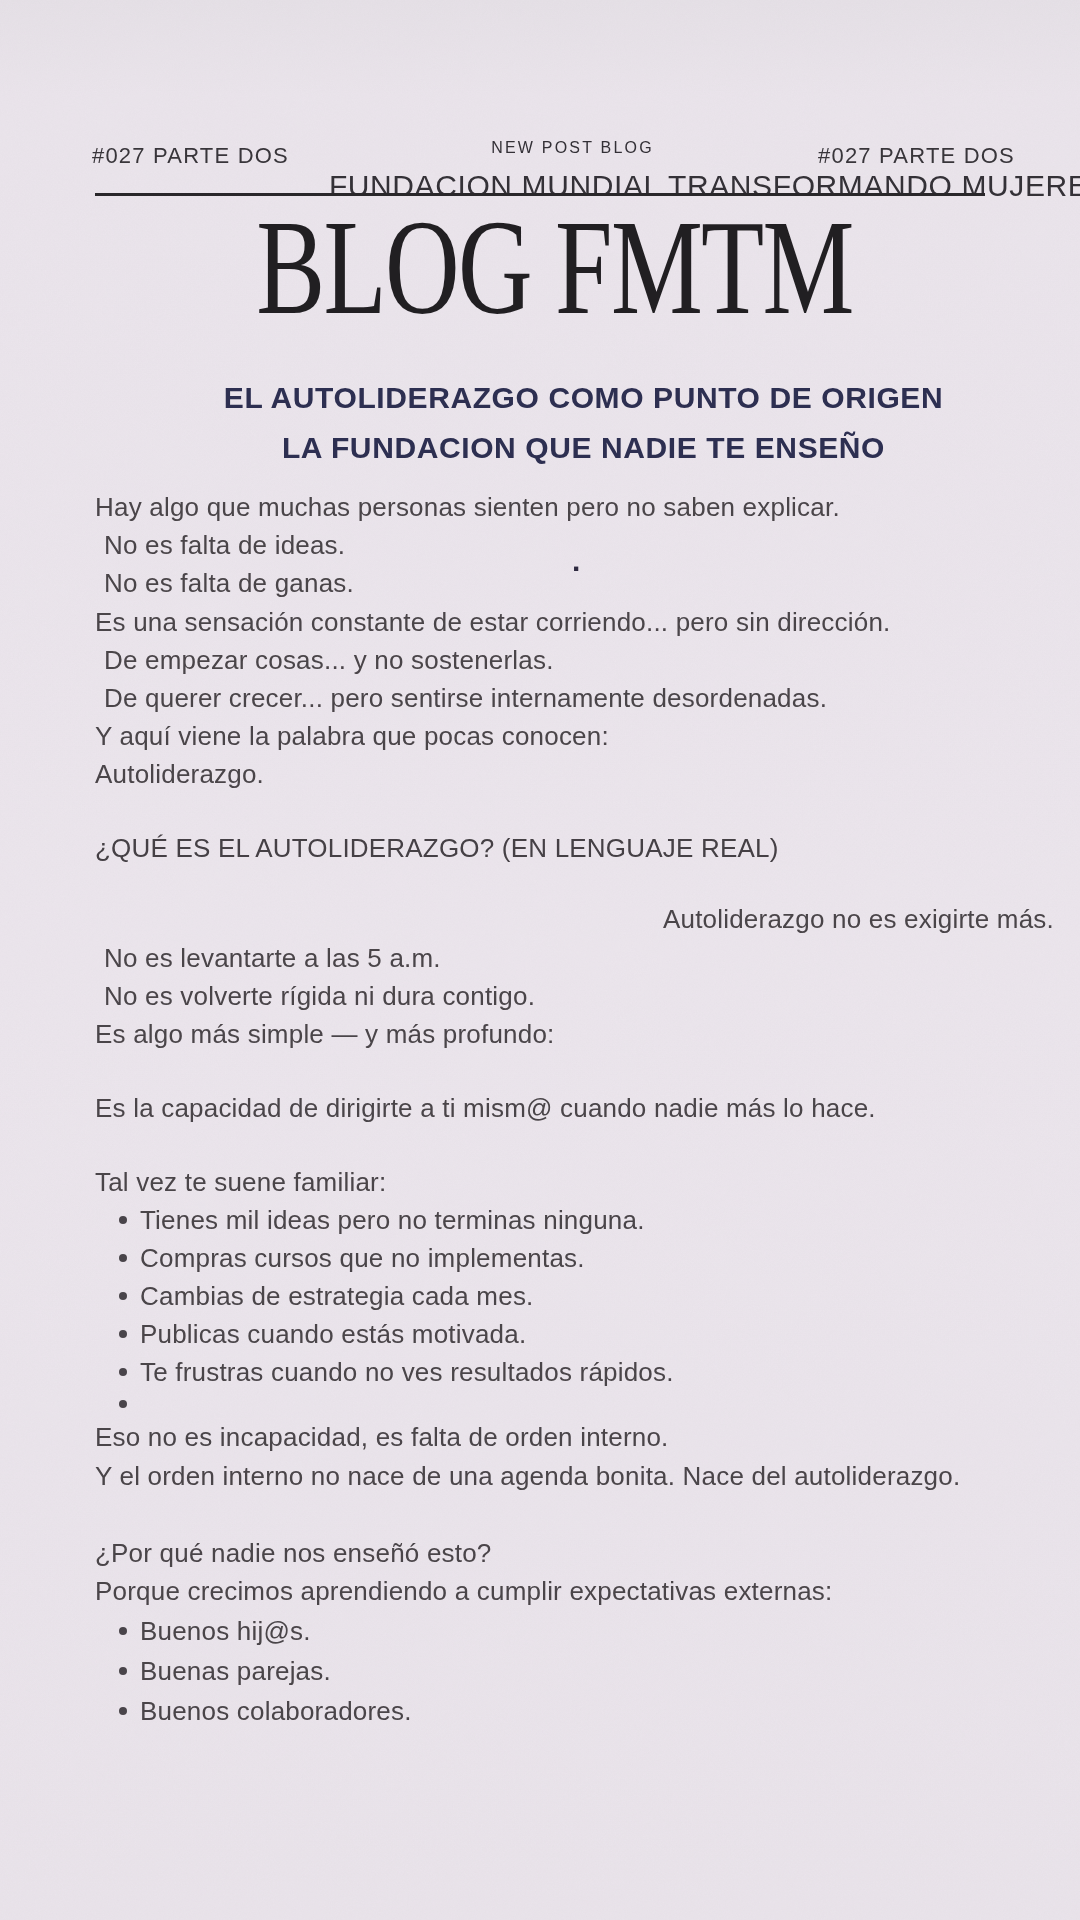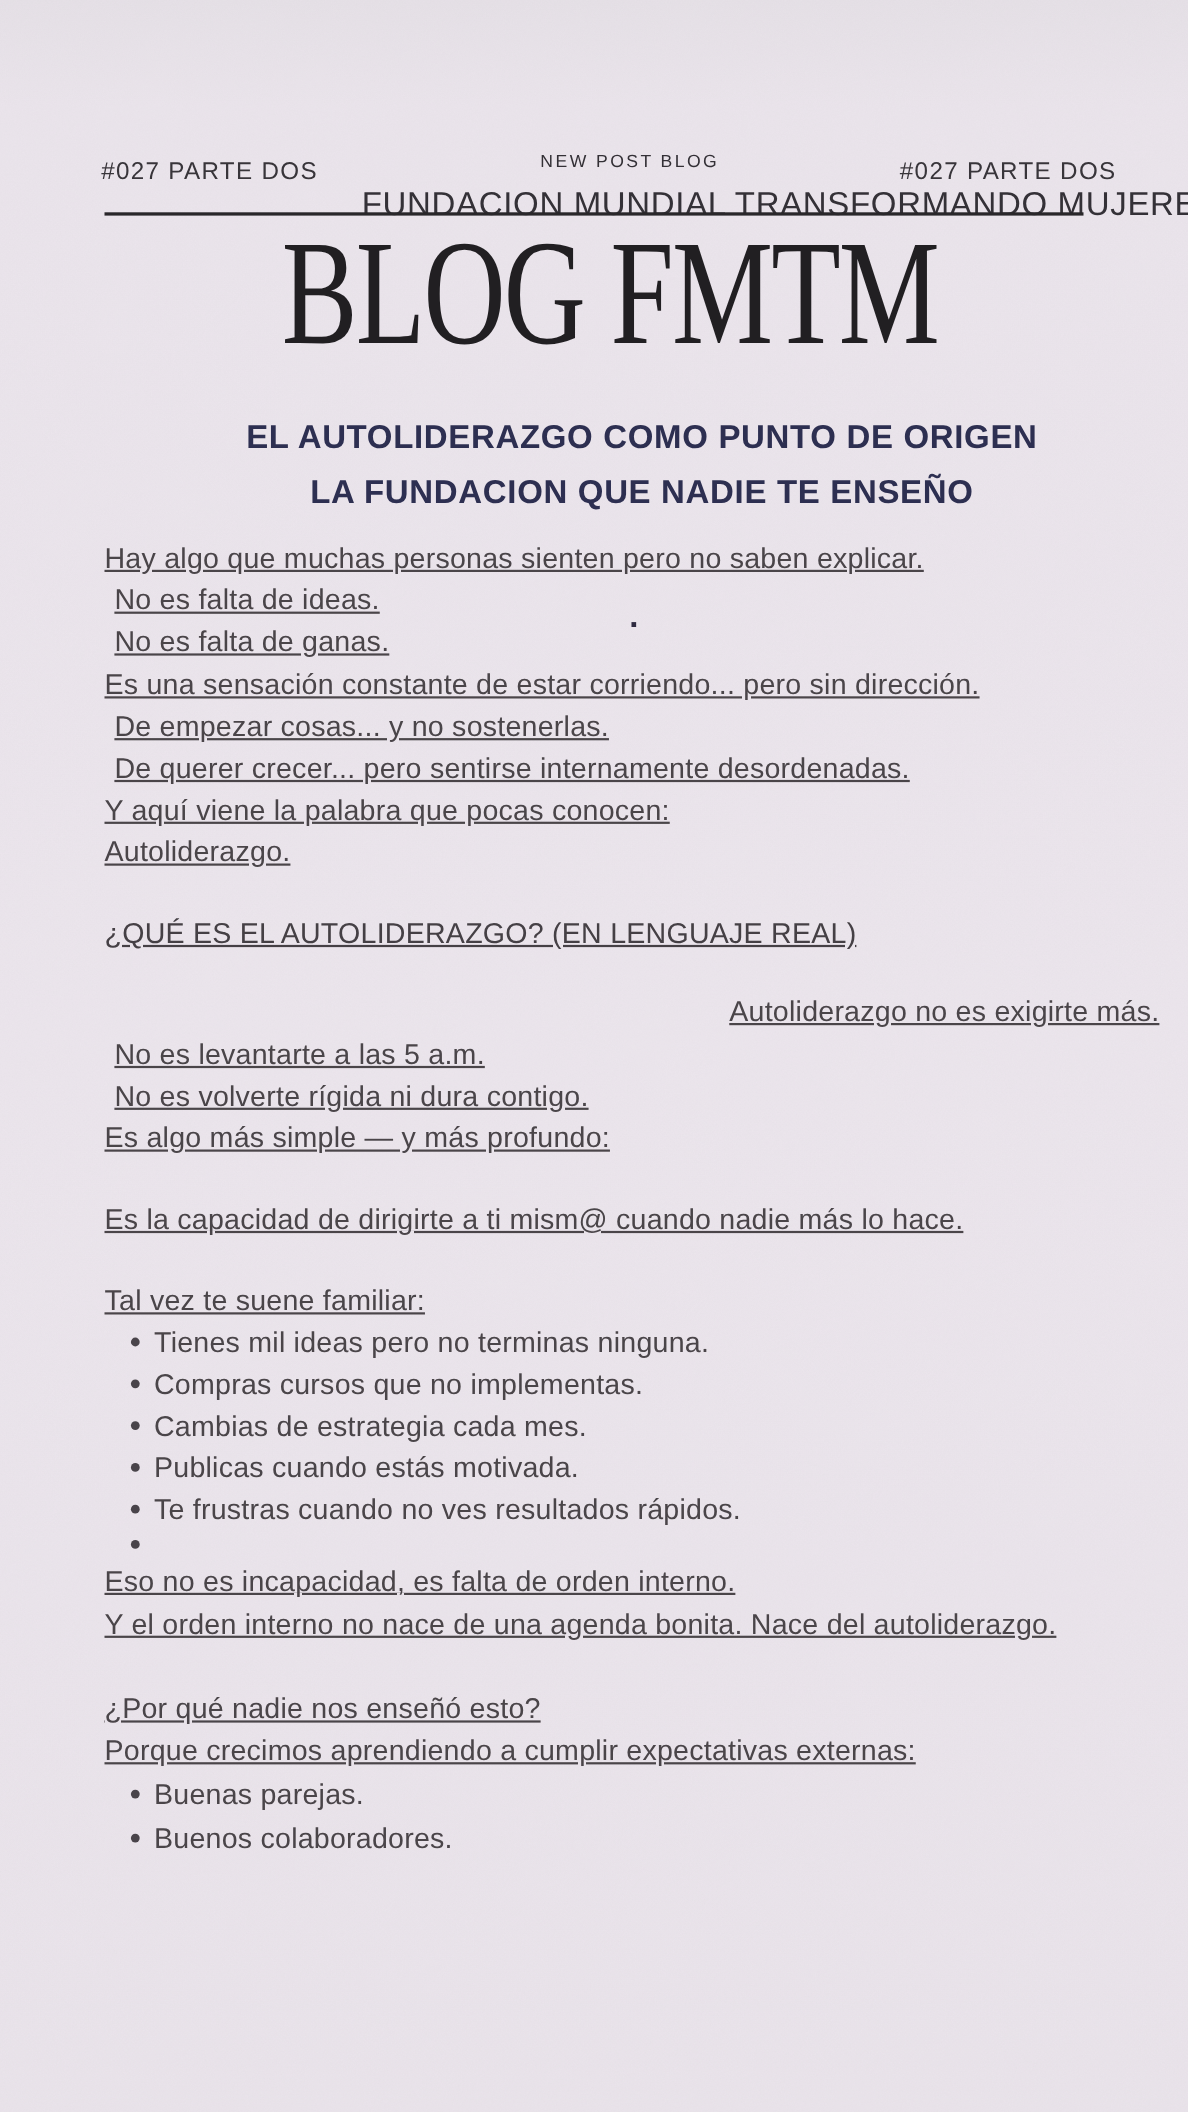--- a/index.html
+++ b/index.html
@@ -76,7 +76,7 @@
     letter-spacing: .2px;
     color: #4a4549;
   }
-  .body p { margin: 0; text-decoration: underline; }
+  .body p { margin: 0; }
   .indent { padding-left: 9px; }
   .sec-heading {
     margin-top: 36px !important;

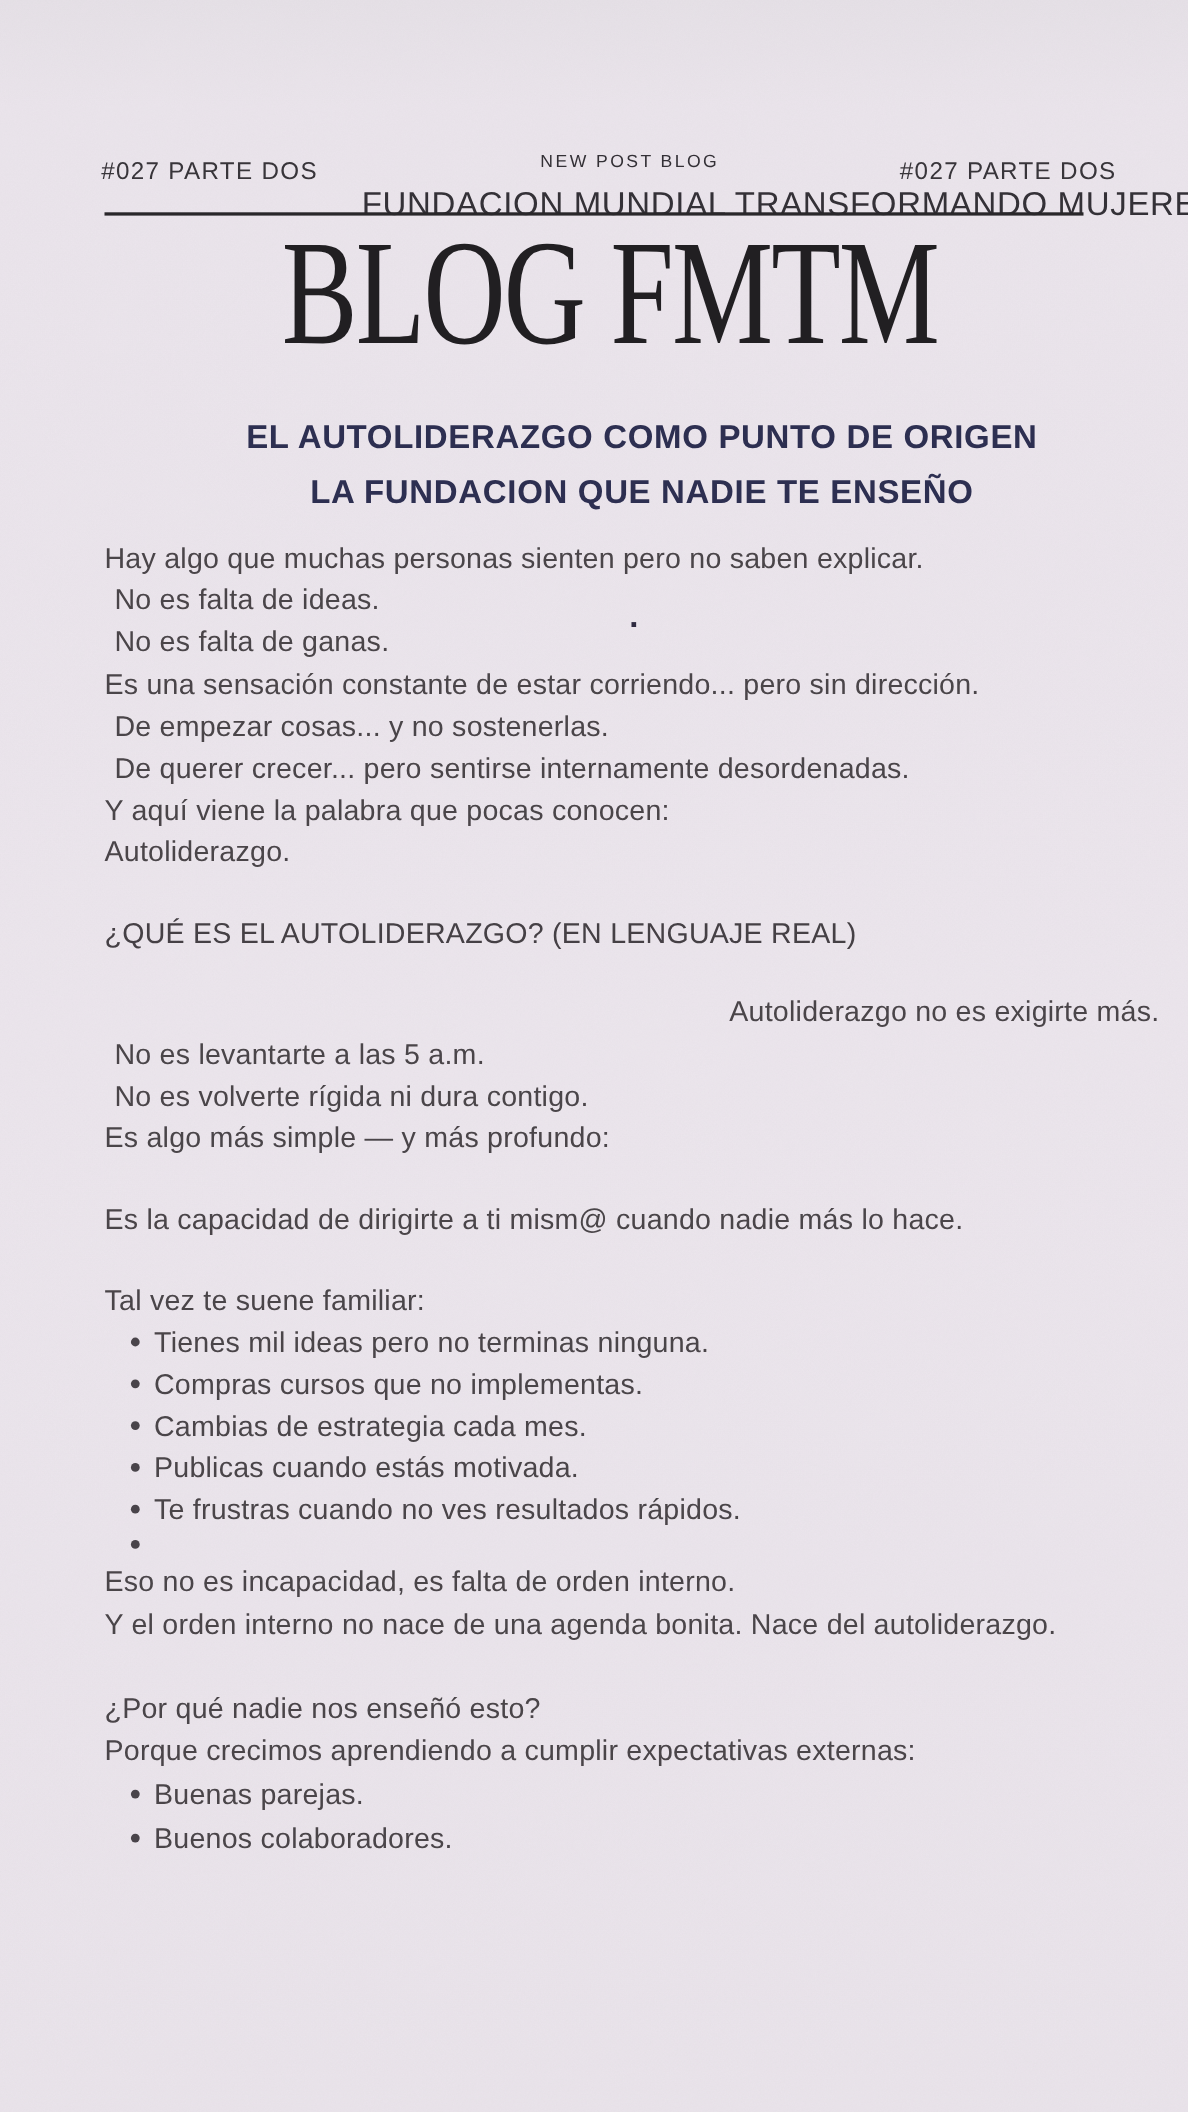--- a/index.html
+++ b/index.html
@@ -184,6 +184,7 @@
     <p>Porque crecimos aprendiendo a cumplir expectativas externas:</p>
 
     <ul class="bullets wide">
+      <li><span class="dot"></span><span>Buenos hij@s.</span></li>
       <li><span class="dot"></span><span>Buenas parejas.</span></li>
       <li><span class="dot"></span><span>Buenos colaboradores.</span></li>
     </ul>

